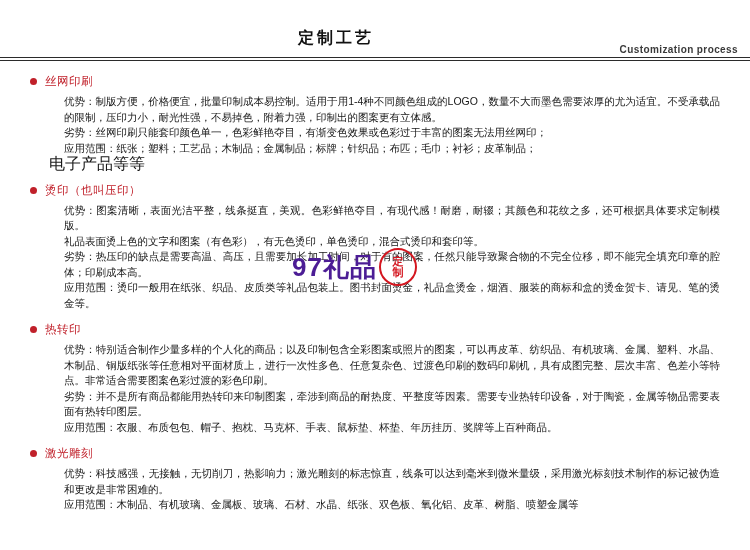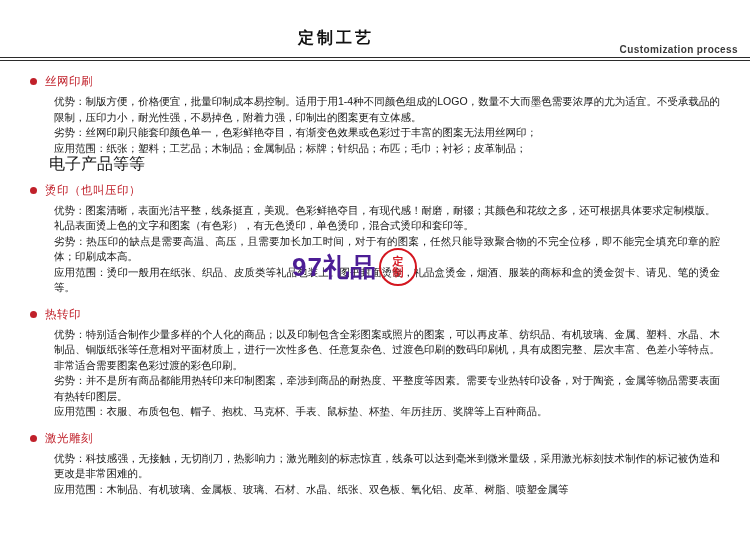--- a/index.html
+++ b/index.html
@@ -89,7 +89,7 @@
     font-size: 10.5px;
     line-height: 15.5px;
     color: #161616;
-    margin: 0 0 0 36px;
+    margin: 0 0 0 46px;
     text-align: justify;
     padding-right: 12px;
   }

